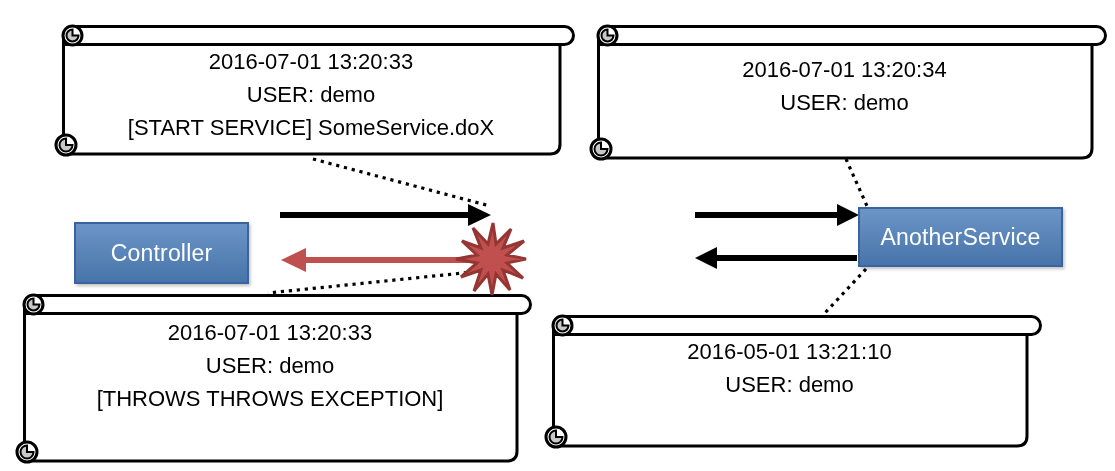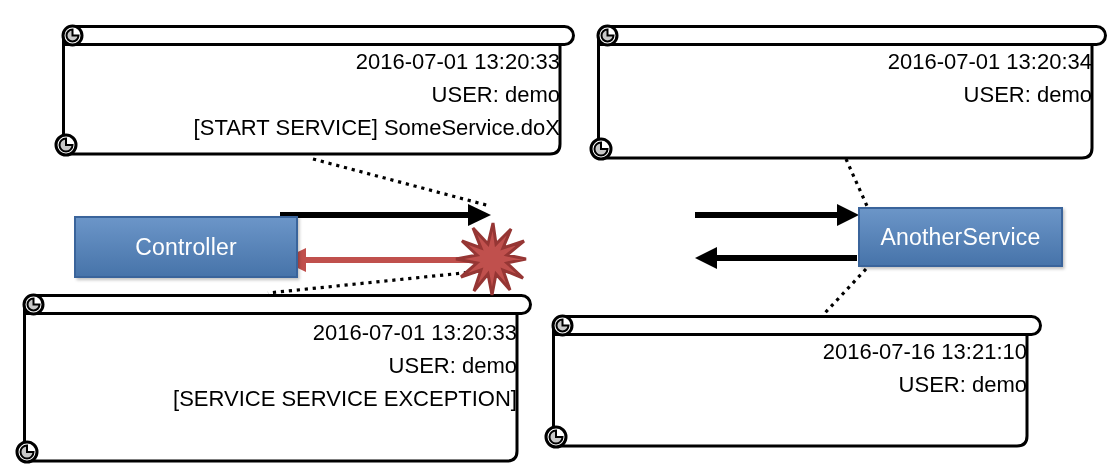--- a/index.html
+++ b/index.html
@@ -27,7 +27,7 @@
   .scroll-note{position:absolute;z-index:3;}
   .scroll-bg{position:absolute;left:0;top:0;overflow:visible;z-index:0;}
   .note-text{
-    position:relative;z-index:1;text-align:right;
+    position:relative;z-index:1;text-align:center;
     padding-right:16px;color:#000;font-size:22px;line-height:33px;
   }
   .s-line{stroke:#000;stroke-width:3;stroke-linejoin:round;}

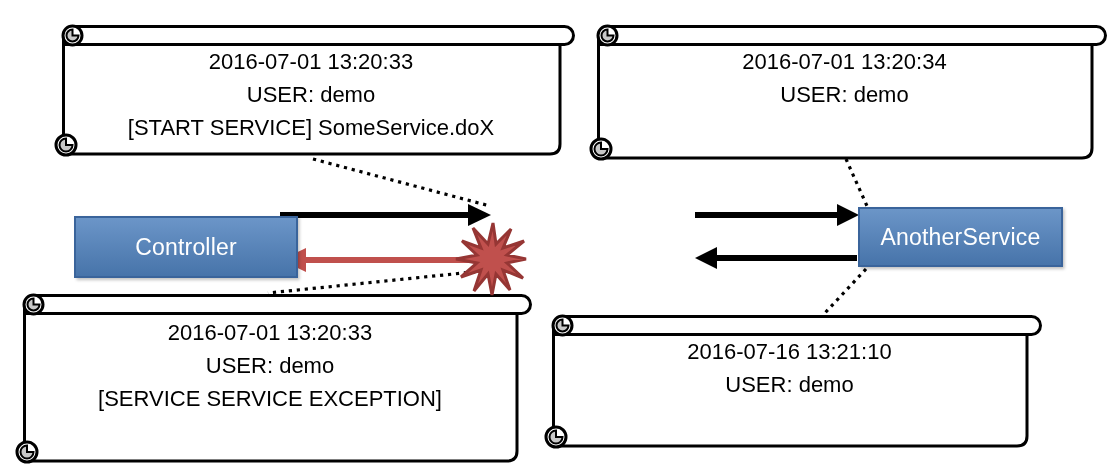--- a/index.html
+++ b/index.html
@@ -98,7 +98,7 @@
         <circle cx="4" cy="124" r="10" class="s-line s-fill"></circle>
         <path d="M4 124 L10.5 124 A6.5 6.5 0 1 1 4 117.5 Z" class="s-curl"></path>
       </svg>
-    <div class="note-text" style="padding-top:20px">
+    <div class="note-text" style="padding-top:28px">
       <div>2016-07-01 13:20:34</div>
       <div>USER: demo</div>
     </div>

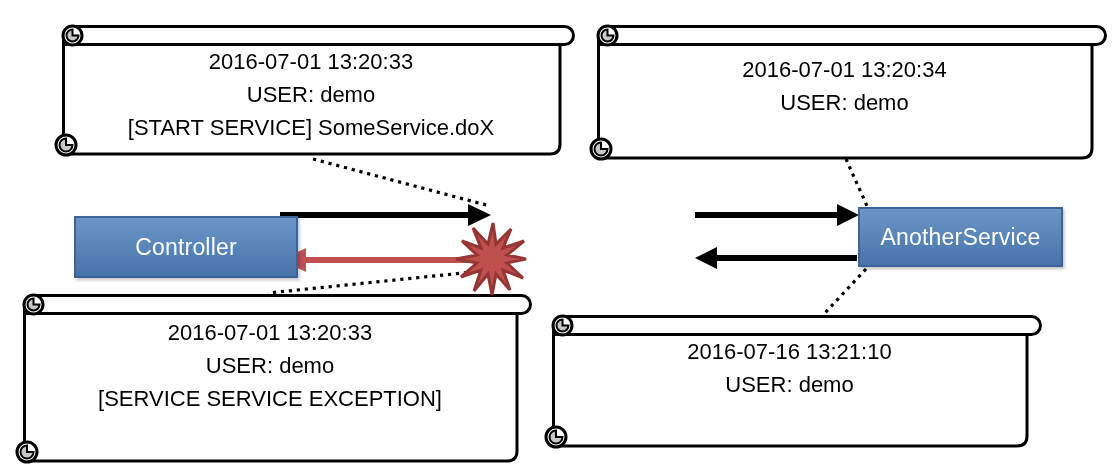--- a/index.html
+++ b/index.html
@@ -66,7 +66,7 @@
     <polygon class="head-red" points="306,248 281,260 306,272"></polygon>
   </svg>
 
-  <div class="box" style="left:74px;top:216px;width:224px;height:62px">
+  <div class="box" style="left:74px;top:222px;width:175px;height:62px">
     <span>Controller</span>
   </div>
   <div class="box" style="left:858px;top:207px;width:205px;height:60px">

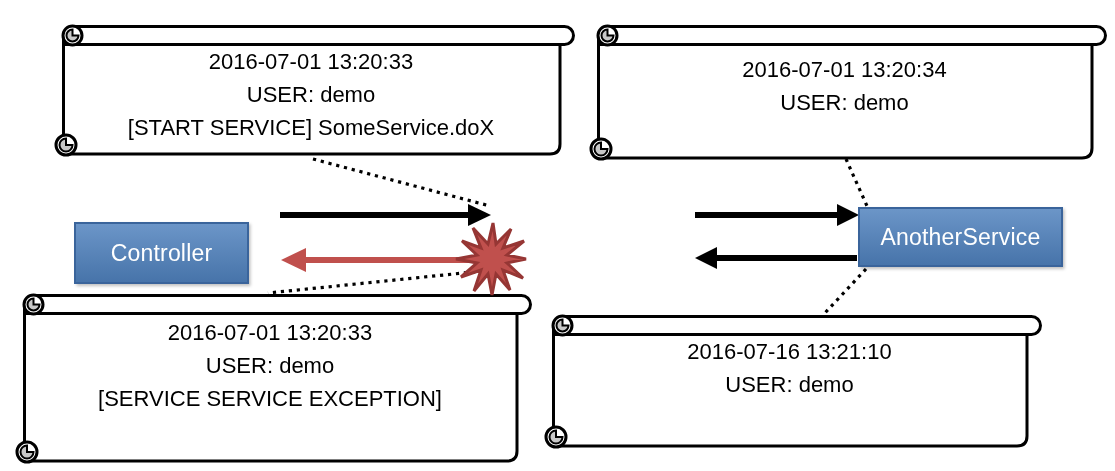--- a/index.html
+++ b/index.html
@@ -130,7 +130,7 @@
         <path d="M4 122 L10.5 122 A6.5 6.5 0 1 1 4 115.5 Z" class="s-curl"></path>
       </svg>
     <div class="note-text" style="padding-top:20px">
-      <div>2016-07-16 13:21:10</div>
+      <div>2016-05-01 13:21:10</div>
       <div>USER: demo</div>
     </div>
   </div>

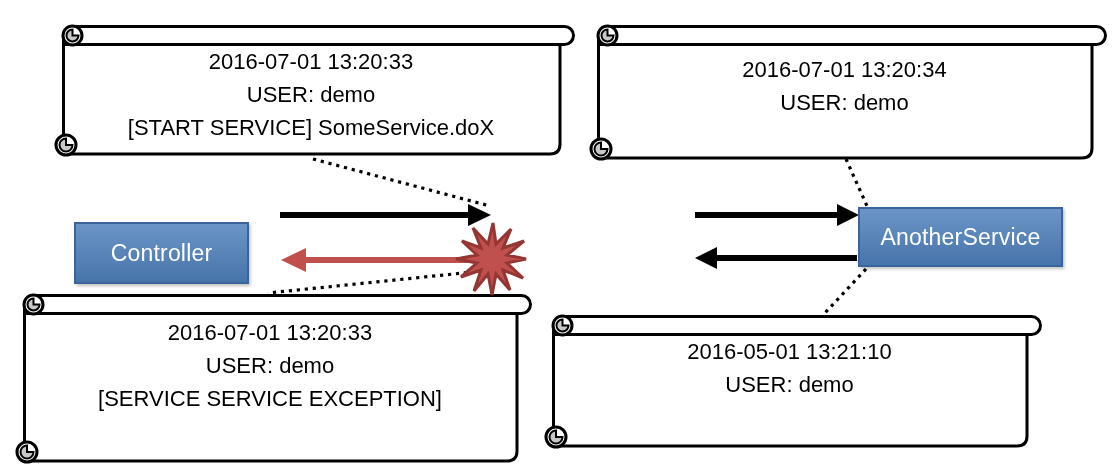--- a/index.html
+++ b/index.html
@@ -116,7 +116,7 @@
     <div class="note-text" style="padding-top:22px">
       <div>2016-07-01 13:20:33</div>
       <div>USER: demo</div>
-      <div>[SERVICE SERVICE EXCEPTION]</div>
+      <div>[THROWS THROWS EXCEPTION]</div>
     </div>
   </div>
 

